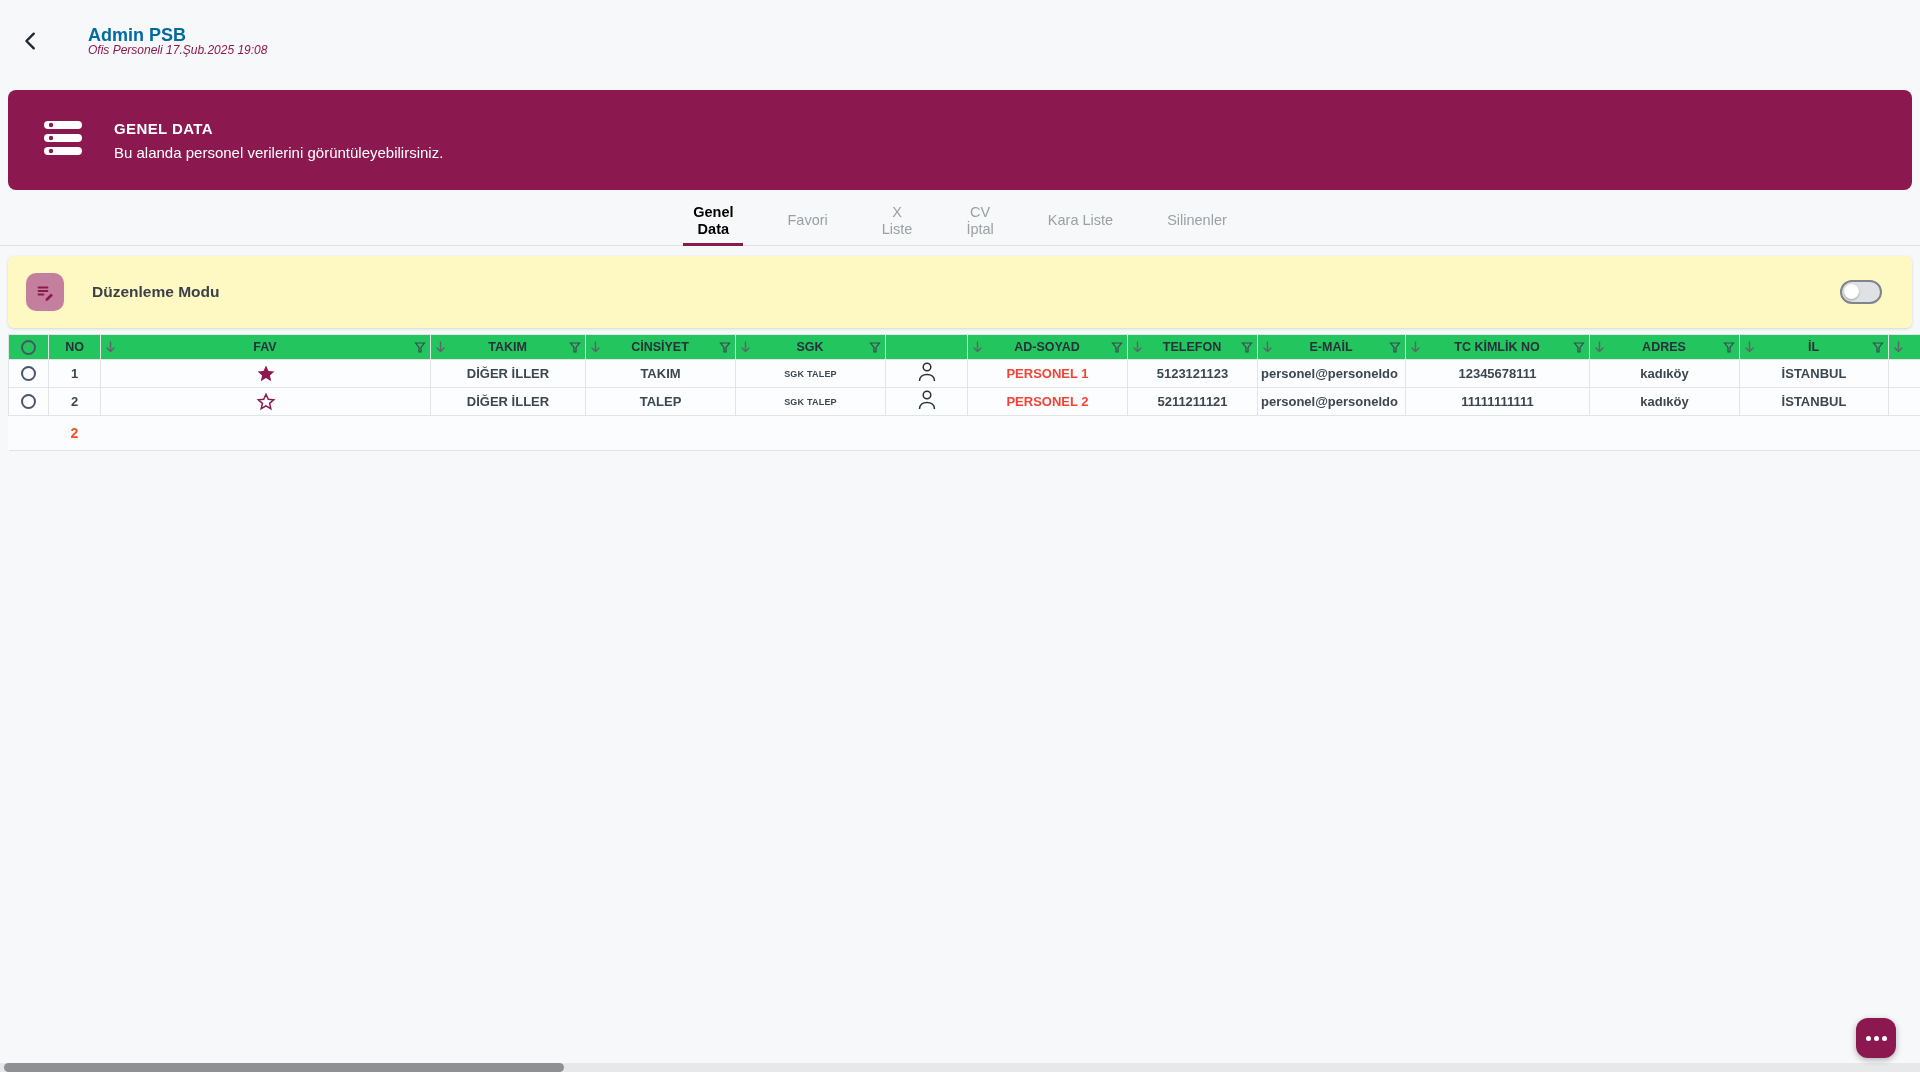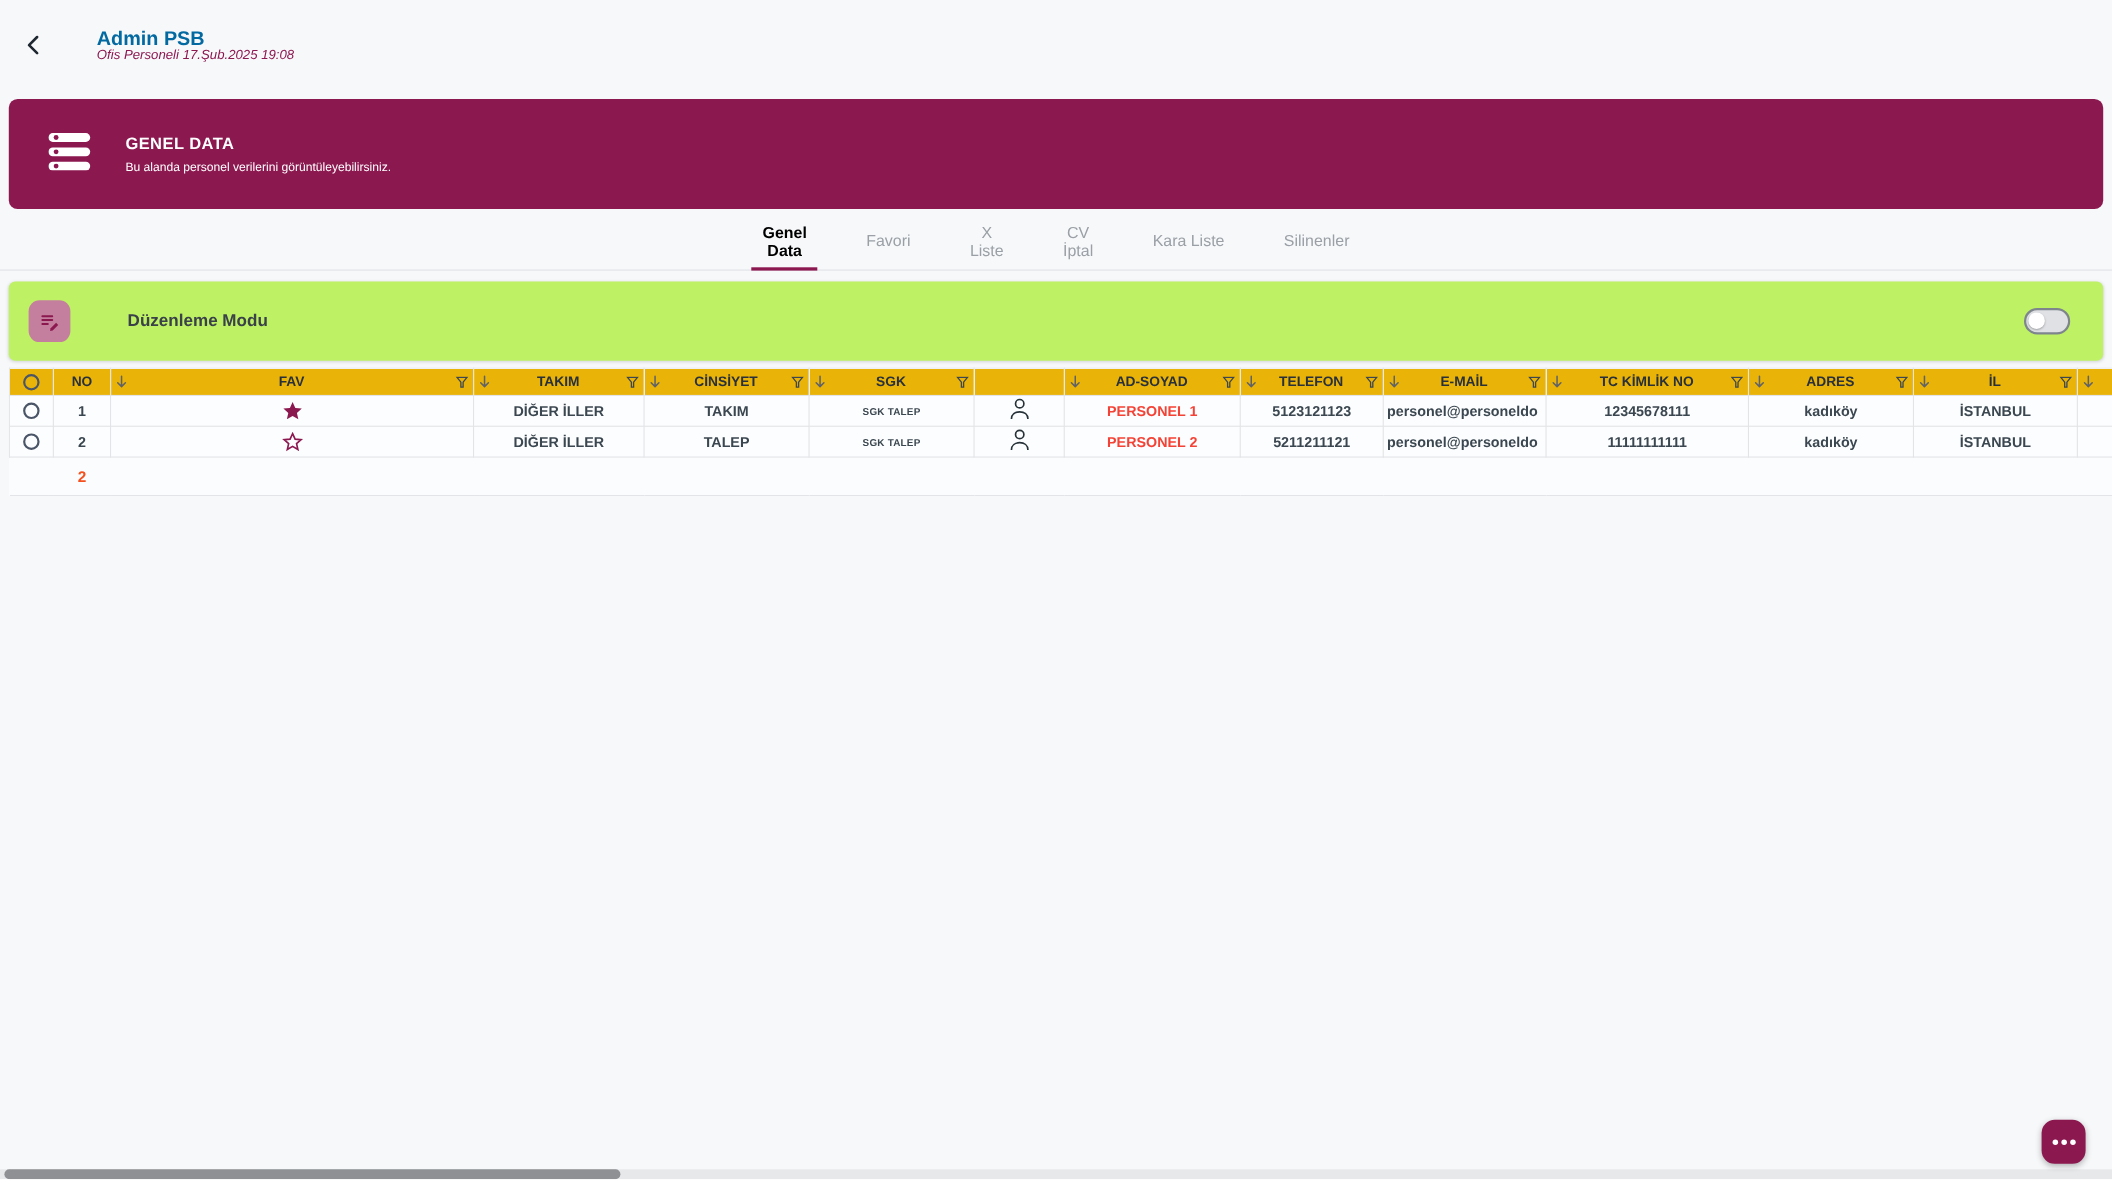--- a/index.html
+++ b/index.html
@@ -18,7 +18,7 @@
   .banner{margin:24px 8px 0;height:100px;background:#8c1850;border-radius:8px;
     display:flex;align-items:center;padding-left:36px;gap:30px;}
   .banner .b-title{font-size:15px;font-weight:bold;color:#fff;letter-spacing:.4px;line-height:18px;}
-  .banner .b-sub{font-size:11px;color:#fff;margin-top:6px;text-align:right;}
+  .banner .b-sub{font-size:15px;color:#fff;margin-top:6px;text-align:right;}
   
   .tabs{margin-top:6px;display:flex;justify-content:center;align-items:center;gap:34px;
     border-bottom:1px solid #dfe1e5;height:49px;}

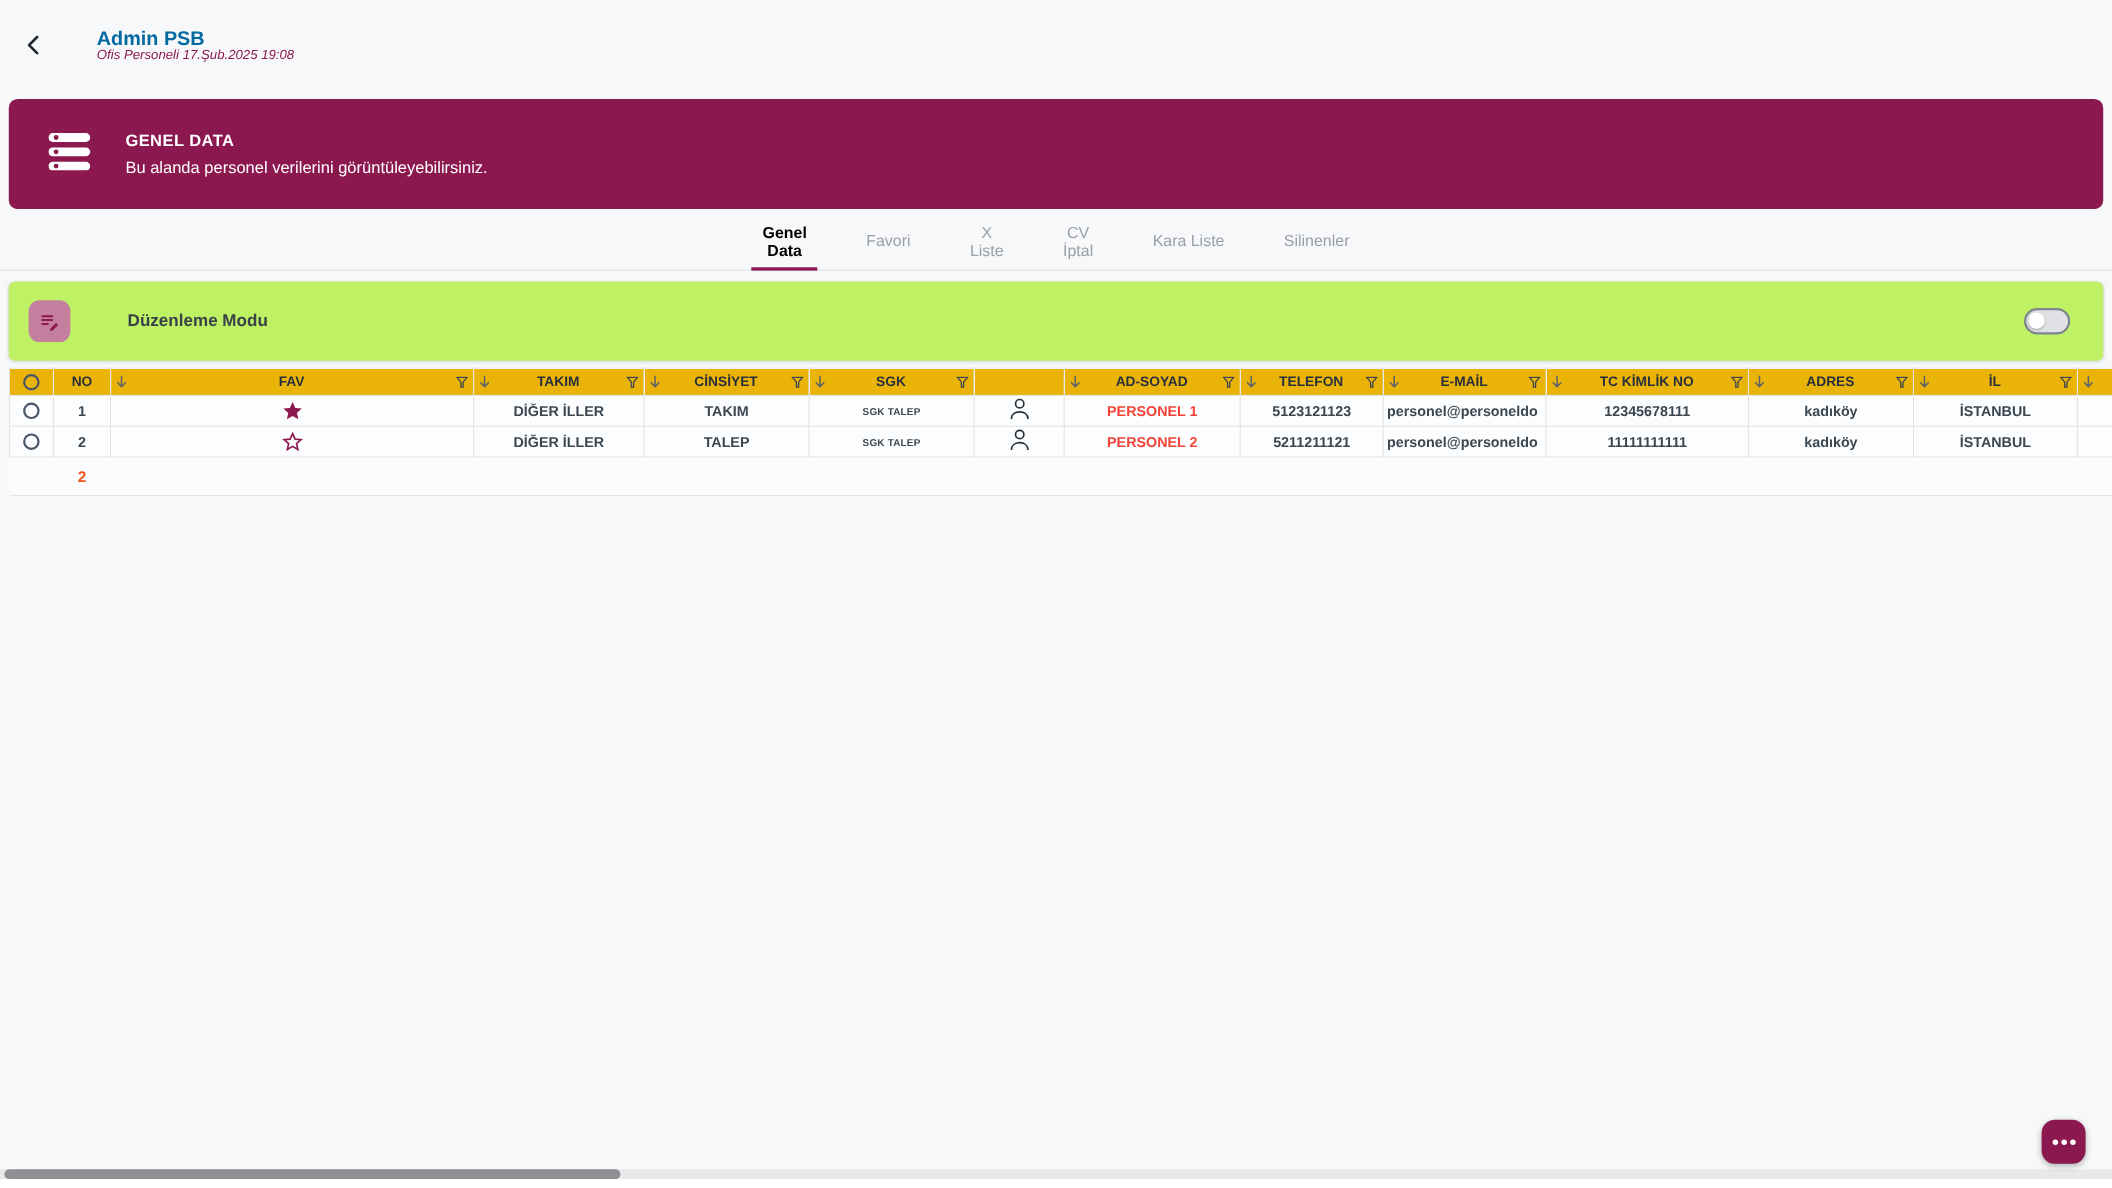--- a/index.html
+++ b/index.html
@@ -29,8 +29,8 @@
   .tab.active{color:#000000;font-weight:bold;}
   .tab.active::after{content:"";position:absolute;left:0;right:0;bottom:-1px;height:3px;background:#8c1850;}
   
-  .card{margin:10px 8px 0;height:72px;background:#bef264;border-radius:6px;
-    box-shadow:0 1px 3px rgba(0,0,0,.14);display:flex;align-items:center;padding:0 30px 0 18px;gap:24px;}
+  .card{margin:10px 8px 0;height:72px;background:#fef9c3;border-radius:6px;
+    box-shadow:0 1px 3px rgba(0,0,0,.14);display:flex;align-items:center;padding:0 30px 0 18px;}
   .card-icon{width:38px;height:38px;border-radius:10px;background:#c57f9e;
     display:flex;align-items:center;justify-content:center;}
   .card-label{margin-left:28px;font-size:15.5px;font-weight:bold;color:#3a4149;}

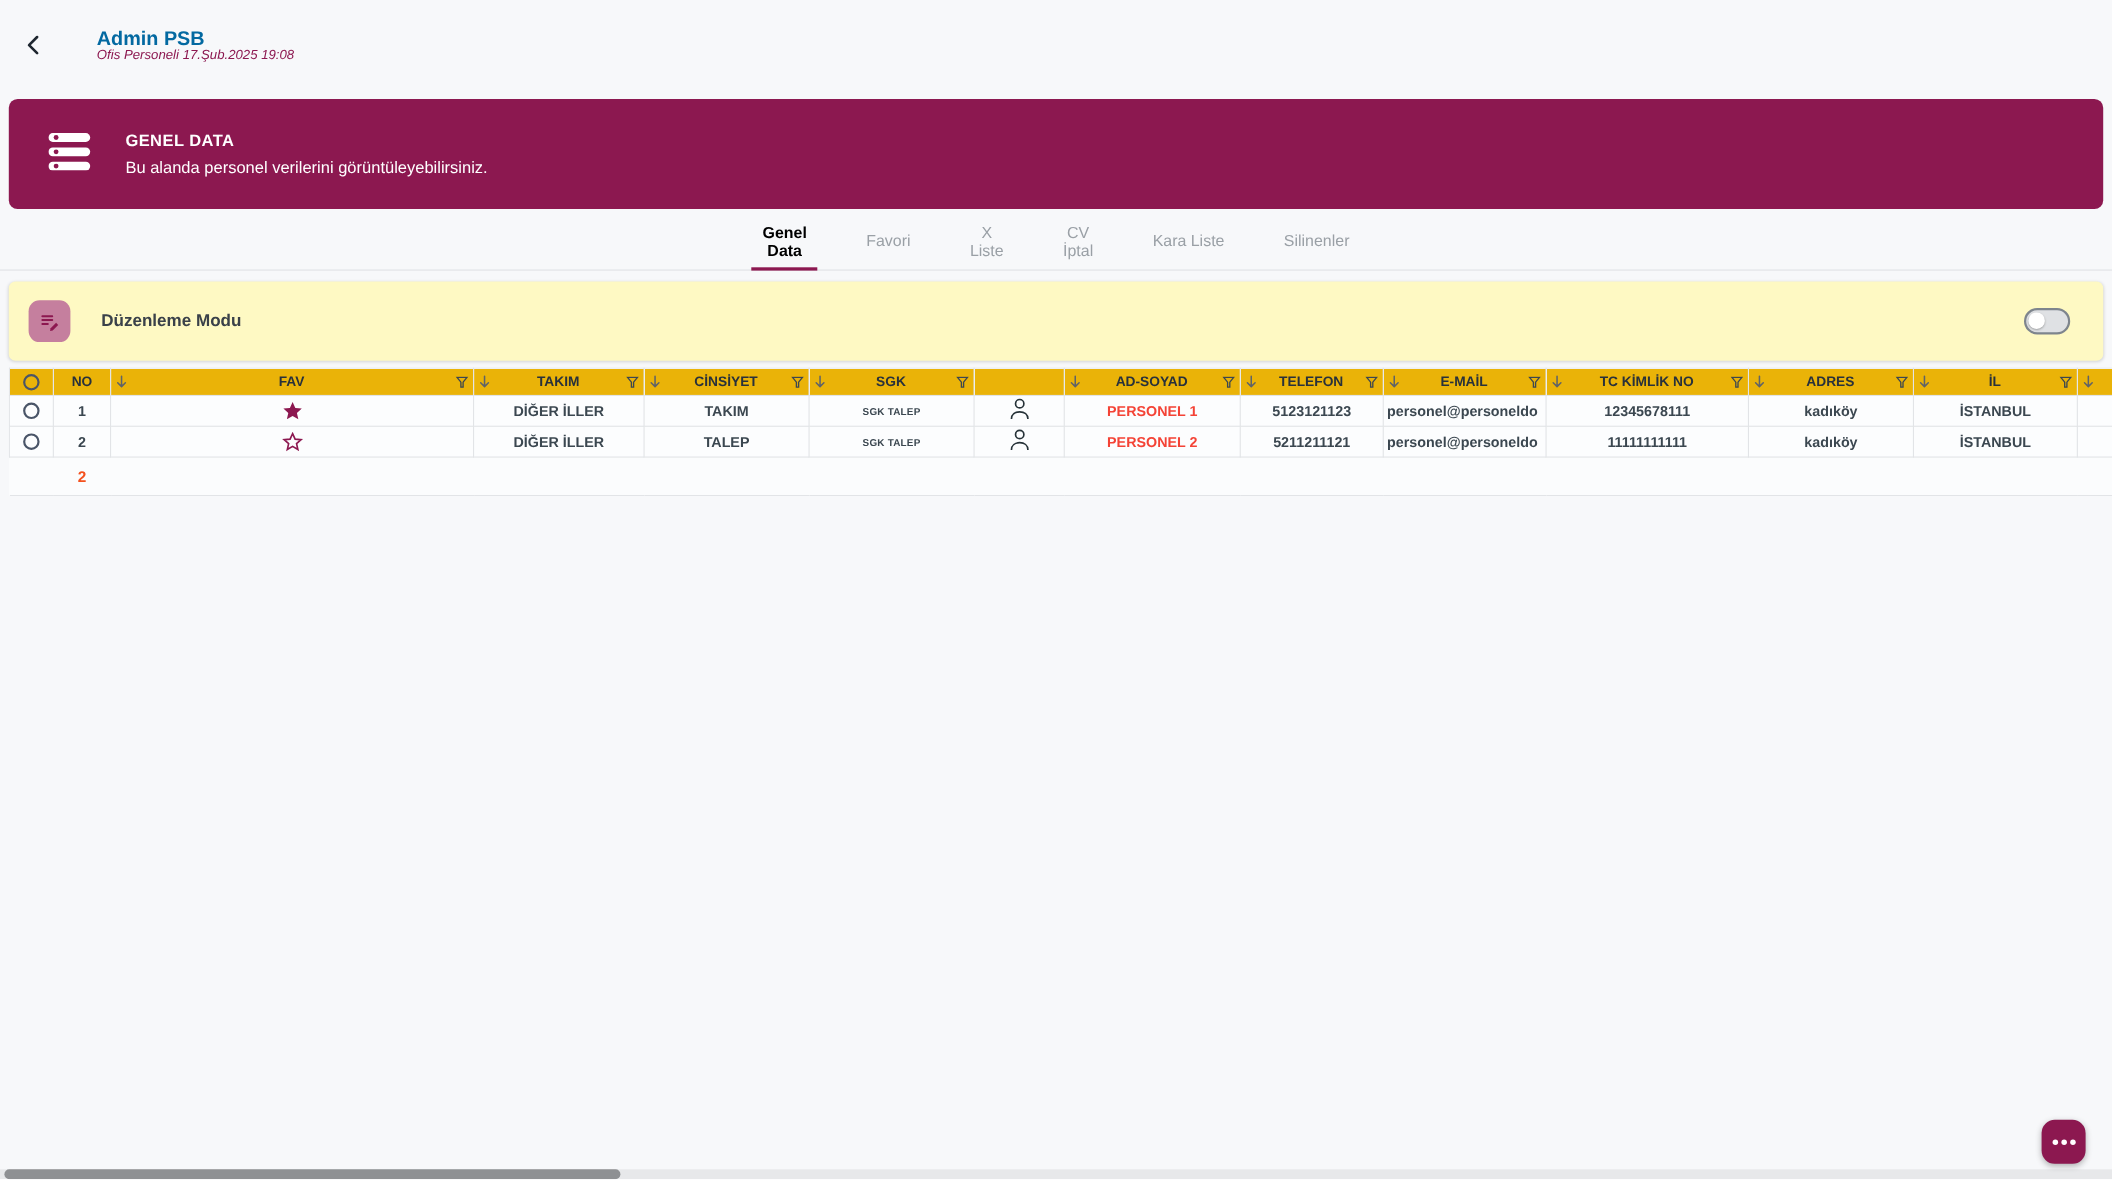--- a/index.html
+++ b/index.html
@@ -42,7 +42,7 @@
   .table-wrap{margin:6px 0 0 8px;width:1912px;overflow:hidden;}
   table{border-collapse:collapse;table-layout:fixed;width:1980px;background:#fbfcfd;}
   th,td{border:1px solid #e2e4e7;padding:0;overflow:hidden;white-space:nowrap;}
-  thead th{height:24px;font-size:12.5px;font-weight:bold;color:#28313b;background:#eab308;}
+  thead th{height:24px;font-size:12.5px;font-weight:bold;color:#28313b;background:#22c55e;}
   tbody td{height:25px;text-align:center;font-size:13px;font-weight:bold;color:#3b4750;background:#fcfdfe;}
   .hcell{display:flex;align-items:center;justify-content:space-between;padding:0 4px;}
   .hcell .lbl{flex:1;text-align:center;overflow:hidden;}

